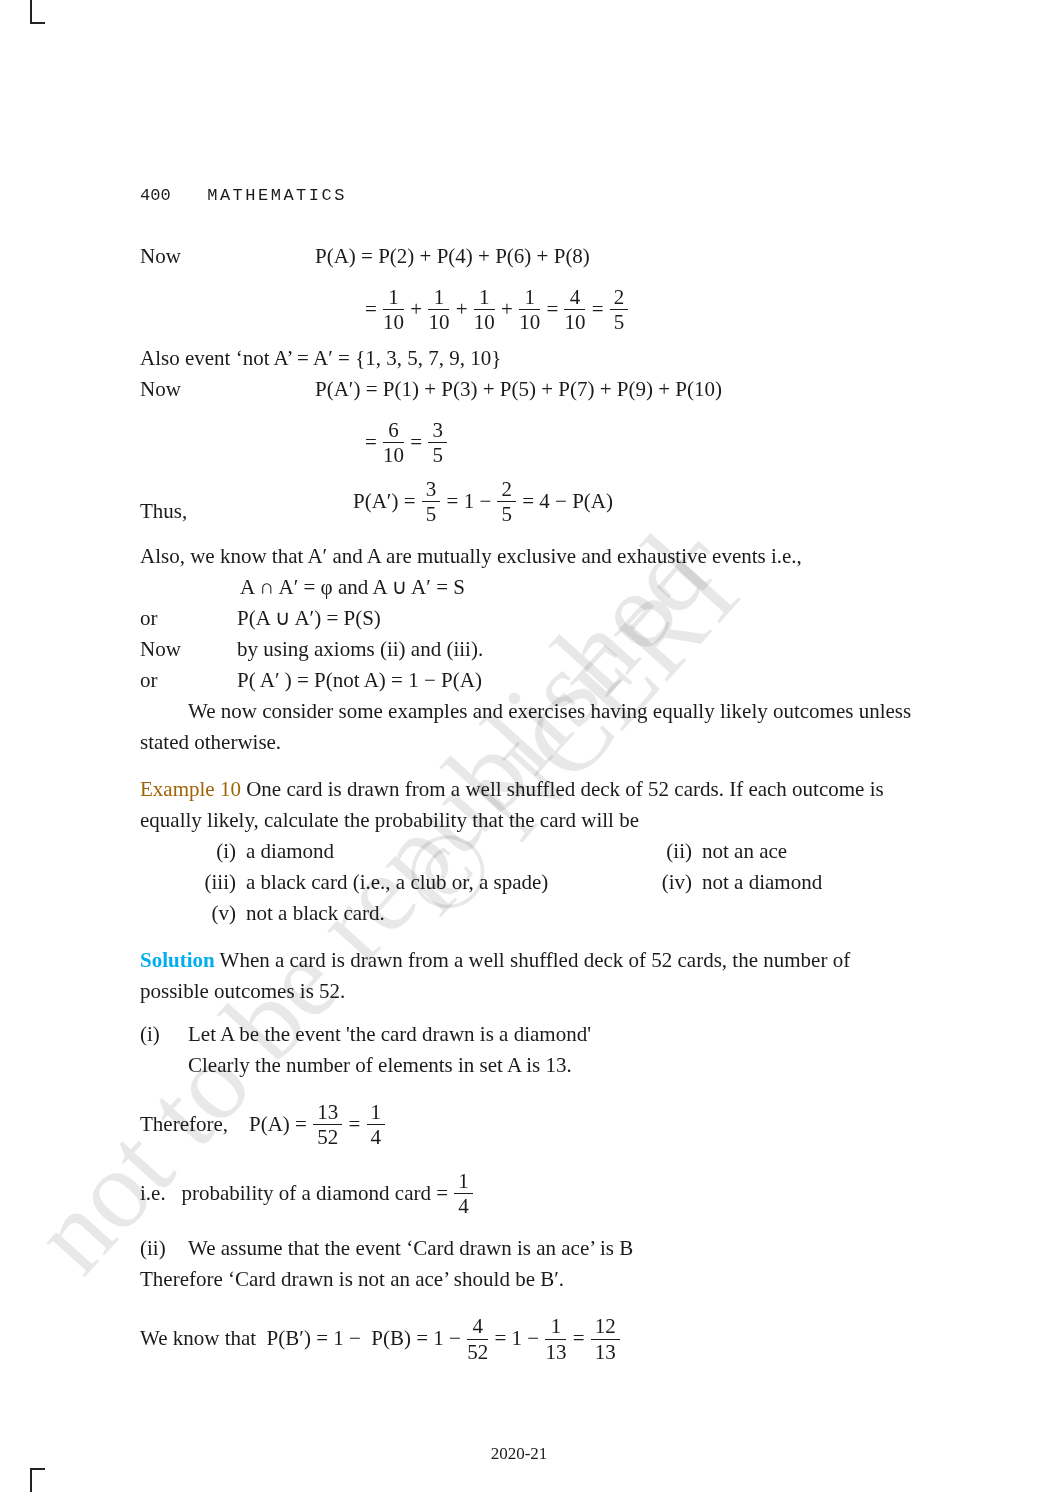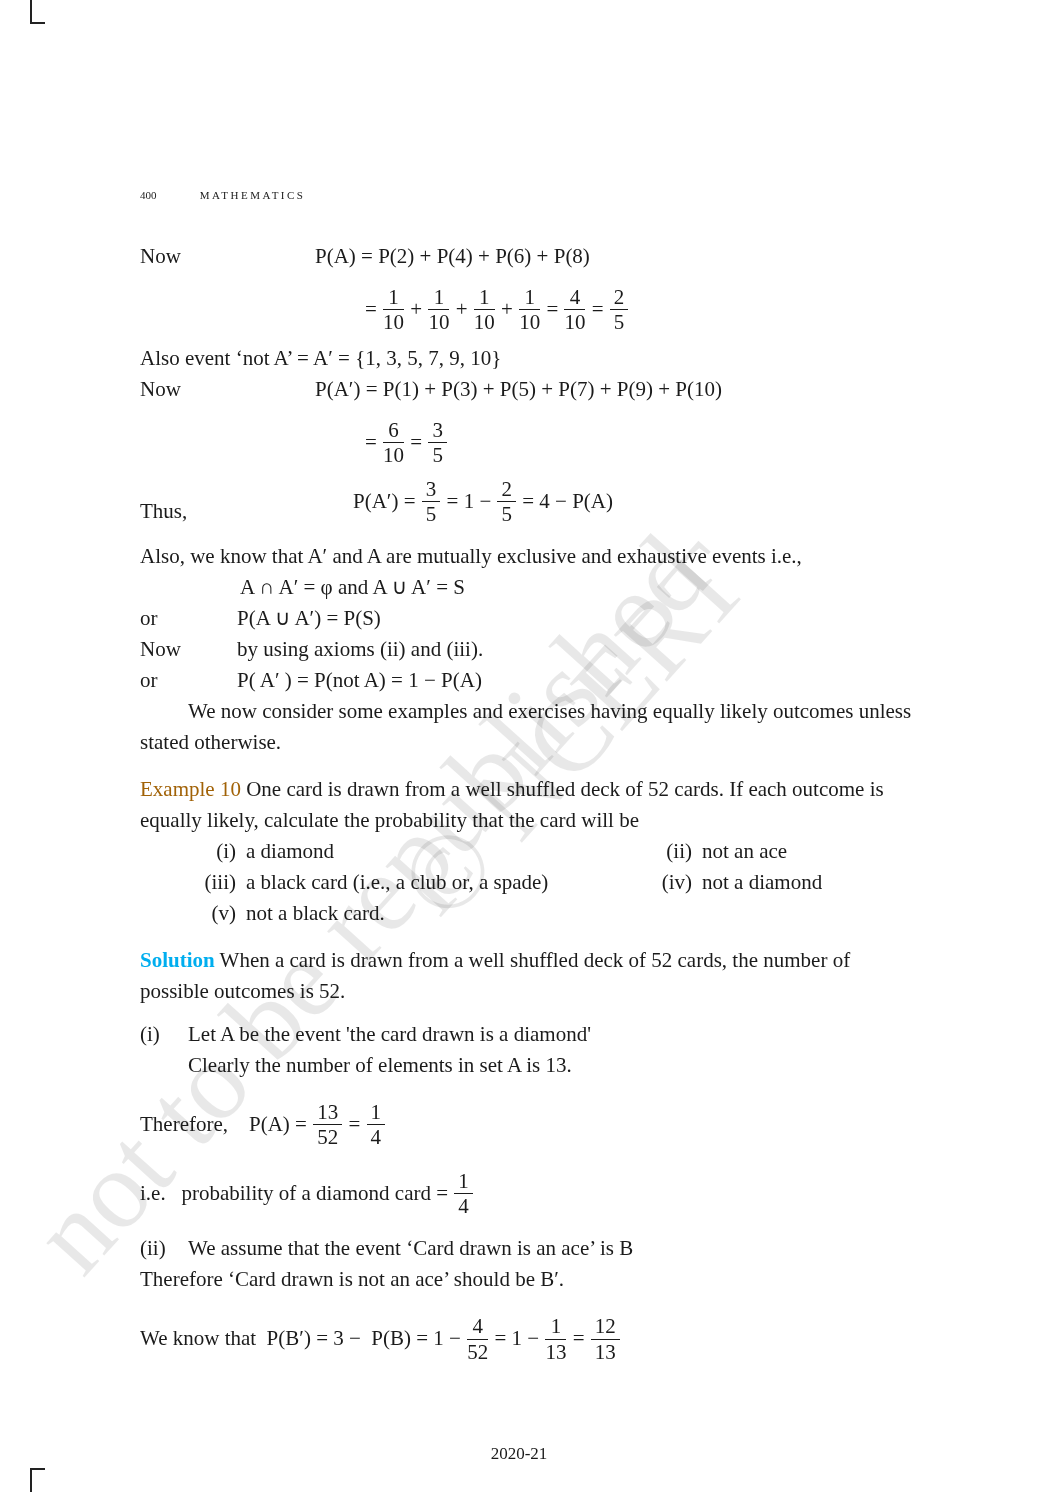--- a/index.html
+++ b/index.html
@@ -25,7 +25,7 @@
 
   .content { position:relative; z-index:2; padding:180px 130px 0 140px; font-size:21px; line-height:31px; }
 
-  .pagehead { font-size:11px; }
+  .pagehead { font-size:17px;font-family:Liberation Mono, monospace; }
   .pagehead .pnum { display:inline-block; width:57px; }
   .pagehead .ptitle { letter-spacing:2.5px; }
 

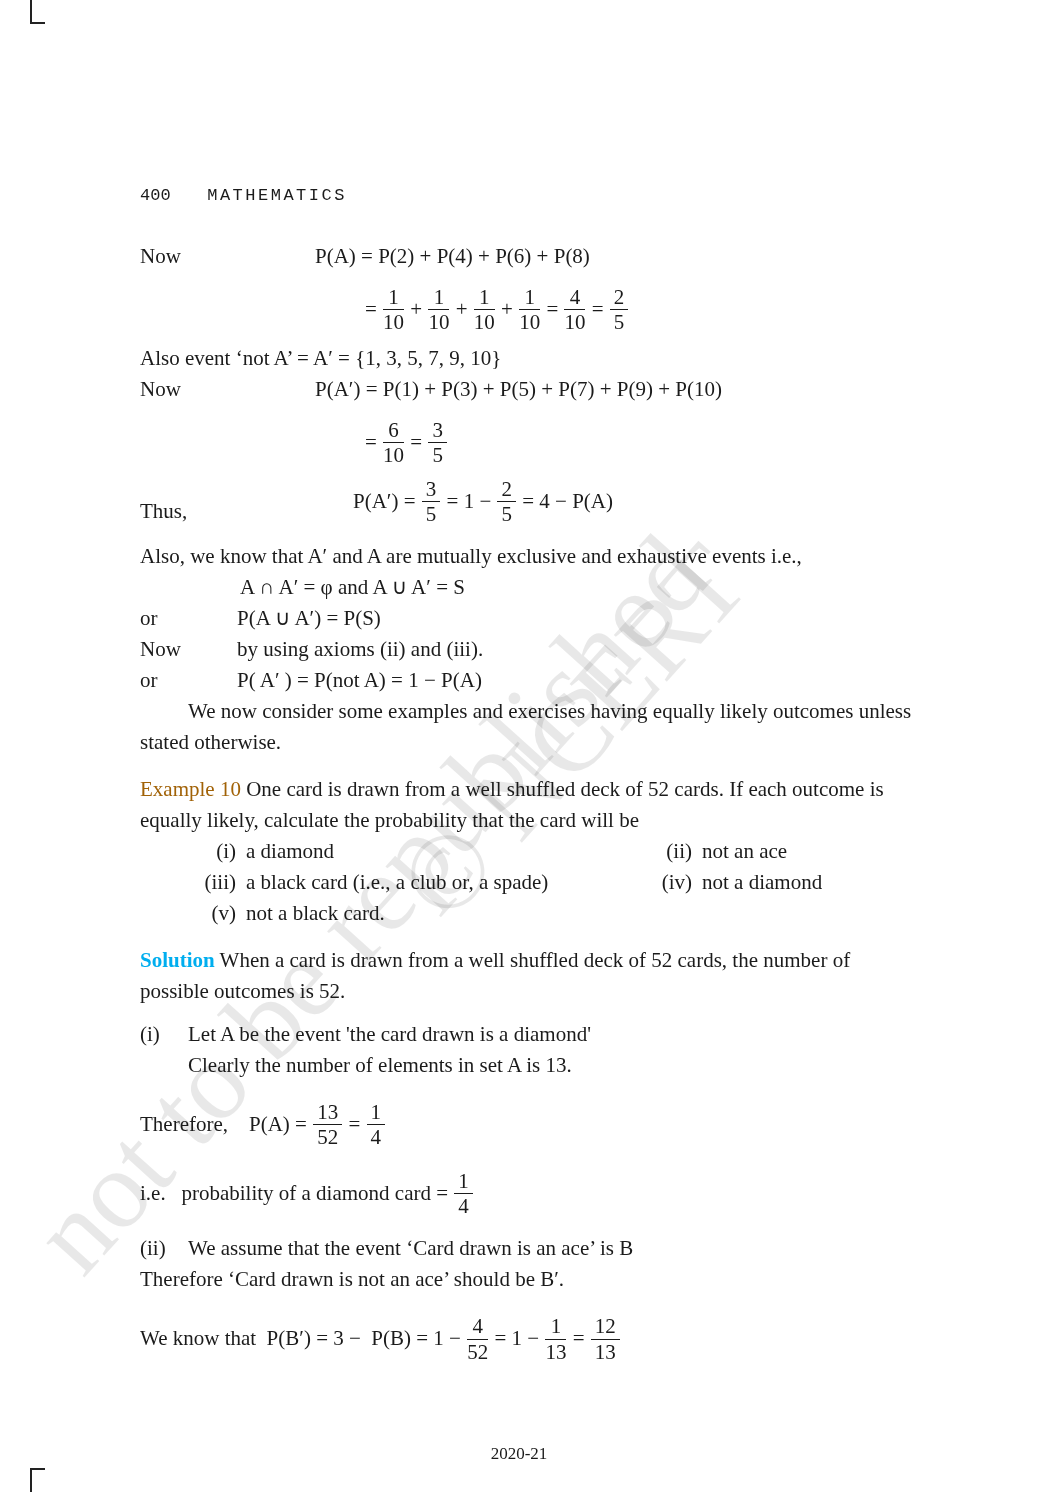--- a/index.html
+++ b/index.html
@@ -162,7 +162,7 @@
 
     <div>Therefore  ‘Card drawn is not an ace’ should be B′.</div>
 
-    <div class="eqline mt18"><span>We know that  P(B′) = 3 −  P(B) = </span><span>1 − </span><span class="frac"><span class="num">4</span><span class="den">52</span></span><span> = 1 − </span><span class="frac"><span class="num">1</span><span class="den">13</span></span><span> = </span><span class="frac"><span class="num">12</span><span class="den">13</span></span></div>
+    <div class="eqline mt18"><span>We know that  P(B′) = 1 −  P(B) = </span><span>1 − </span><span class="frac"><span class="num">4</span><span class="den">52</span></span><span> = 1 − </span><span class="frac"><span class="num">1</span><span class="den">13</span></span><span> = </span><span class="frac"><span class="num">12</span><span class="den">13</span></span></div>
 
   </div>
 

